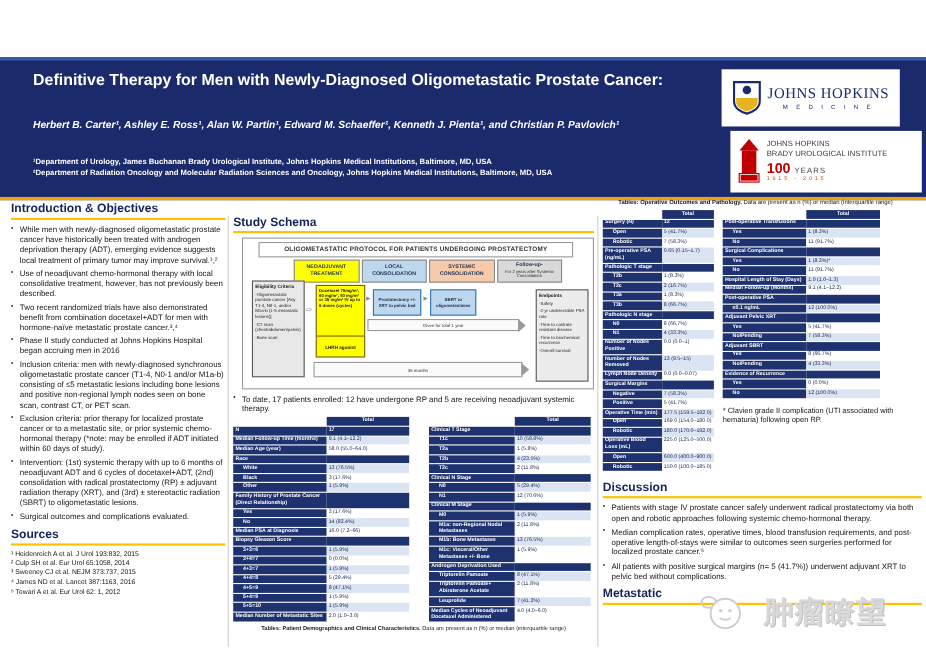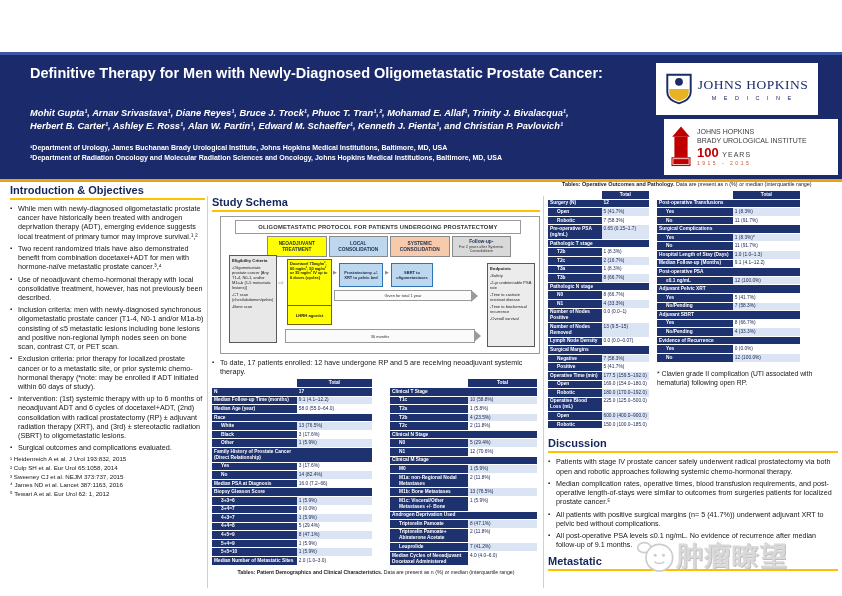--- a/index.html
+++ b/index.html
@@ -105,7 +105,6 @@
       <div>Definitive Therapy for Men with Newly-Diagnosed Oligometastatic Prostate Cancer:</div>
     </div>
     <div class="authors">
-      <div>Mohit Gupta¹, Arnav Srivastava¹, Diane Reyes¹, Bruce J. Trock¹, Phuoc T. Tran¹,², Mohamad E. Allaf¹, Trinity J. Bivalacqua¹,</div>
       <div>Herbert B. Carter¹, Ashley E. Ross¹, Alan W. Partin¹, Edward M. Schaeffer¹, Kenneth J. Pienta¹, and Christian P. Pavlovich¹</div>
     </div>
     <div class="affil">

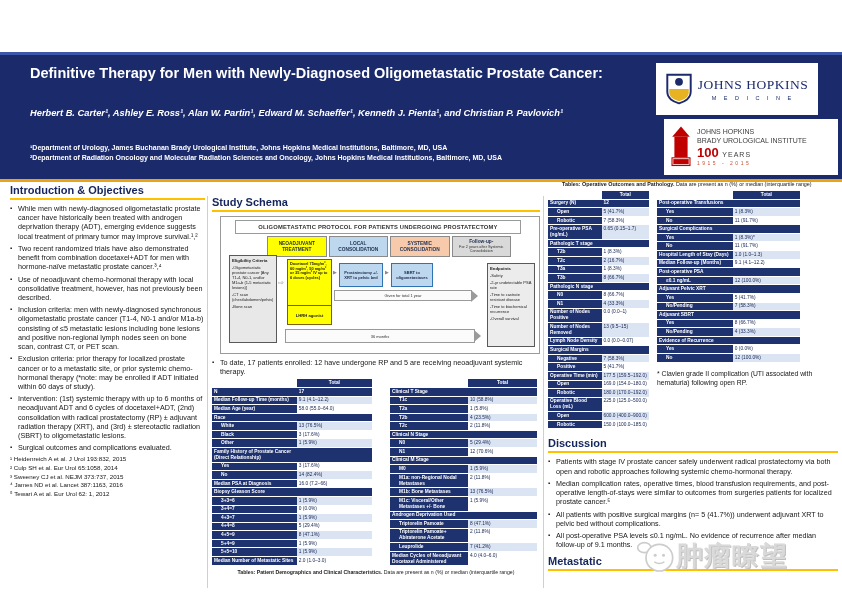--- a/index.html
+++ b/index.html
@@ -155,11 +155,11 @@
         </div>
         <div class="bullet">
           <span class="bsq">▪</span>
+          <span class="btxt">Use of neoadjuvant chemo-hormonal therapy with local consolidative treatment, however, has not previously been described.</span>
+        </div>
+        <div class="bullet">
+          <span class="bsq">▪</span>
           <span class="btxt">Two recent randomized trials have also demonstrated benefit from combination docetaxel+ADT for men with hormone-naïve metastatic prostate cancer.³,⁴</span>
-        </div>
-        <div class="bullet">
-          <span class="bsq">▪</span>
-          <span class="btxt">Use of neoadjuvant chemo-hormonal therapy with local consolidative treatment, however, has not previously been described.</span>
         </div>
       </div>
     <div>

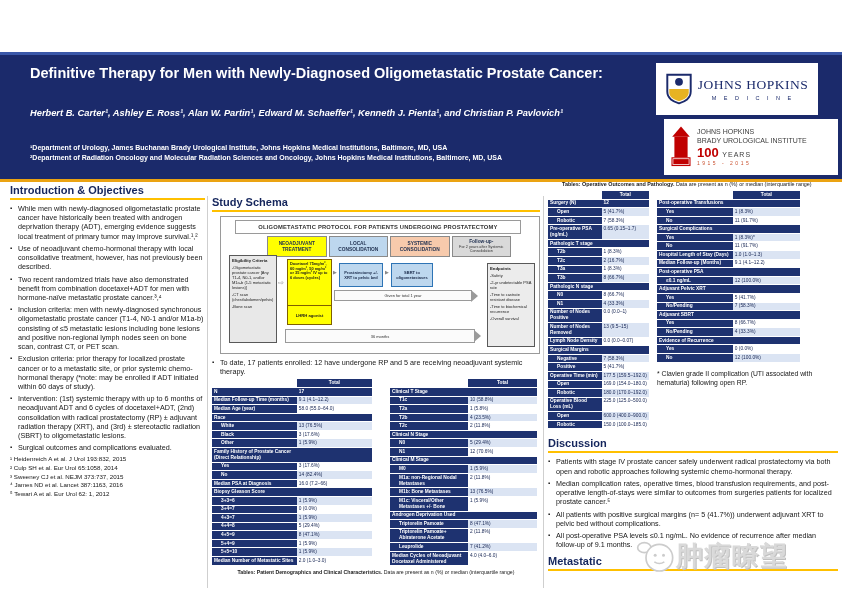--- a/index.html
+++ b/index.html
@@ -165,6 +165,10 @@
     <div>
         <div class="bullet">
           <span class="bsq">▪</span>
+          <span class="btxt">Phase II study conducted at Johns Hopkins Hospital began accruing men in 2016</span>
+        </div>
+        <div class="bullet">
+          <span class="bsq">▪</span>
           <span class="btxt">Inclusion criteria: men with newly-diagnosed synchronous oligometastatic prostate cancer (T1-4, N0-1 and/or M1a-b) consisting of ≤5 metastatic lesions including bone lesions and positive non-regional lymph nodes seen on bone scan, contrast CT, or PET scan.</span>
         </div>
         <div class="bullet">

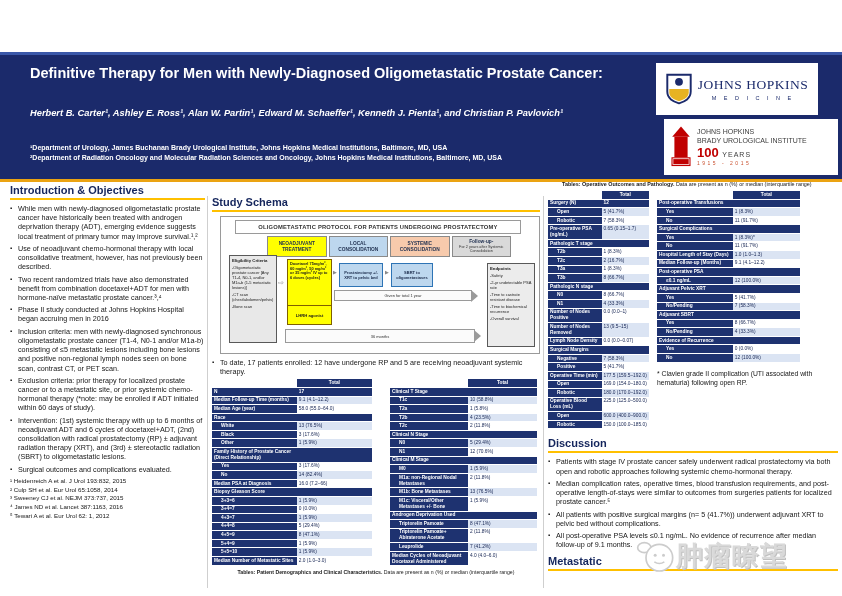--- a/index.html
+++ b/index.html
@@ -184,6 +184,7 @@
           <span class="btxt">Surgical outcomes and complications evaluated.</span>
         </div>
       </div>
+    <div class="sec-h" style="margin-top:6px">Sources</div>
     <div>
         <div class="srcline">¹ Heidenreich A et al. J Urol 193:832, 2015</div>
         <div class="srcline">² Culp SH et al. Eur Urol 65:1058, 2014</div>

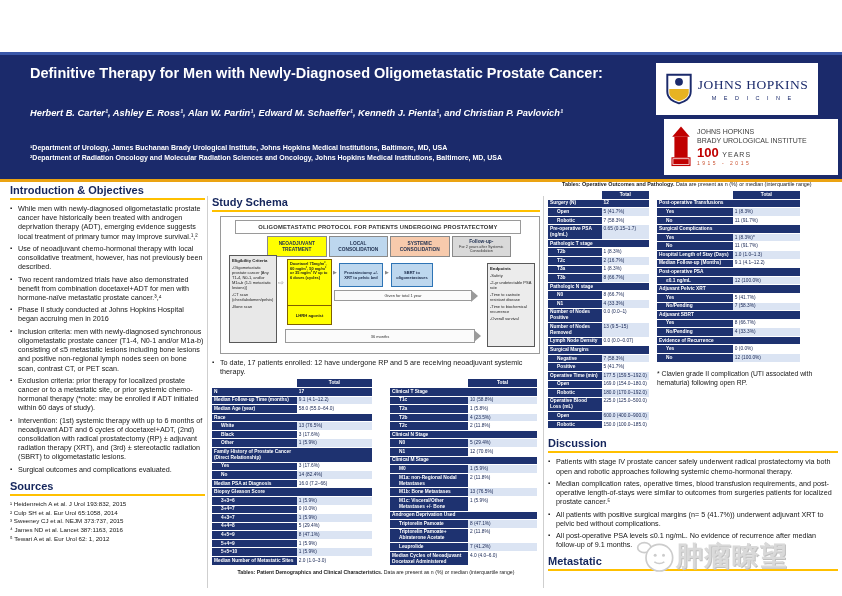--- a/index.html
+++ b/index.html
@@ -629,7 +629,7 @@
         </div>
         <div class="bullet">
           <span class="bsq">▪</span>
-          <span class="btxt">Median complication rates, operative times, blood transfusion requirements, and post-operative length-of-stays were similar to outcomes from surgeries patients for localized prostate cancer.⁵</span>
+          <span class="btxt">Median complication rates, operative times, blood transfusion requirements, and post-operative length-of-stays were similar to outcomes seen surgeries performed for localized prostate cancer.⁵</span>
         </div>
         <div class="bullet">
           <span class="bsq">▪</span>

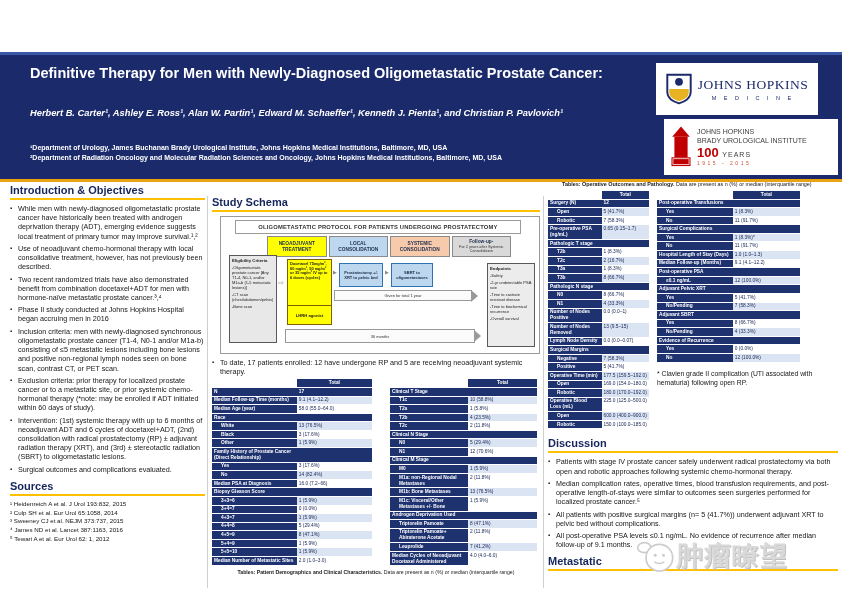--- a/index.html
+++ b/index.html
@@ -635,10 +635,6 @@
           <span class="bsq">▪</span>
           <span class="btxt">All patients with positive surgical margins (n= 5 (41.7%)) underwent adjuvant XRT to pelvic bed without complications.</span>
         </div>
-        <div class="bullet">
-          <span class="bsq">▪</span>
-          <span class="btxt">All post-operative PSA levels ≤0.1 ng/mL. No evidence of recurrence after median follow-up of 9.1 months.</span>
-        </div>
       </div>
 
     <div class="sec-h" style="margin-top:6px">Metastatic</div>

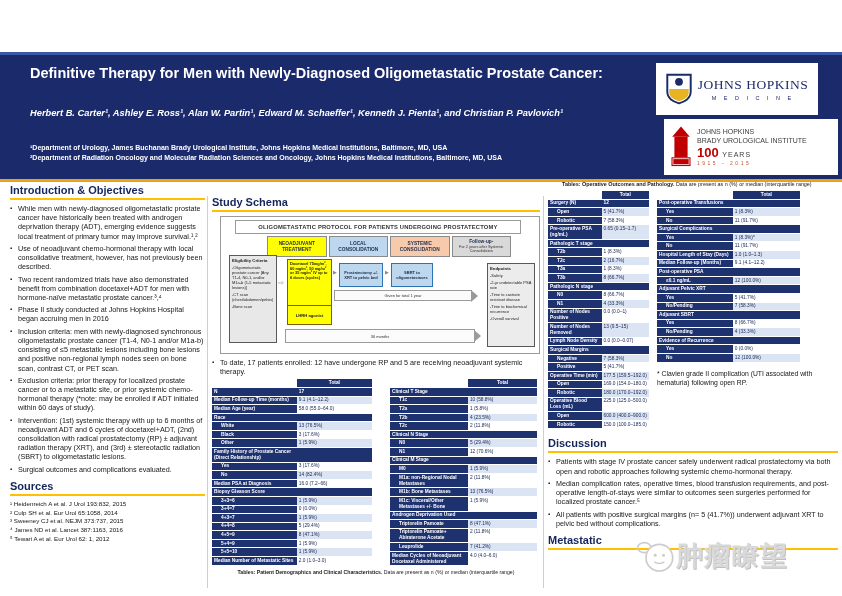--- a/index.html
+++ b/index.html
@@ -91,7 +91,7 @@
   .op-cap{font-size:5.4px;margin:0 0 3px 14px;line-height:1.3;}
   .footnote{font-size:6.8px;line-height:1.35;margin-top:6px;color:#161616;}
   
-  .wm{position:absolute;left:636px;top:536px;display:flex;align-items:center;gap:0;}
+  .wm{position:absolute;left:636px;top:536px;display:flex;align-items:center;gap:18px;}
   .wm-text{font-size:27px;font-weight:bold;color:#d9d9d9;letter-spacing:1px;
            text-shadow:1px 1px 0 #bfbfbf;}
 </style>

